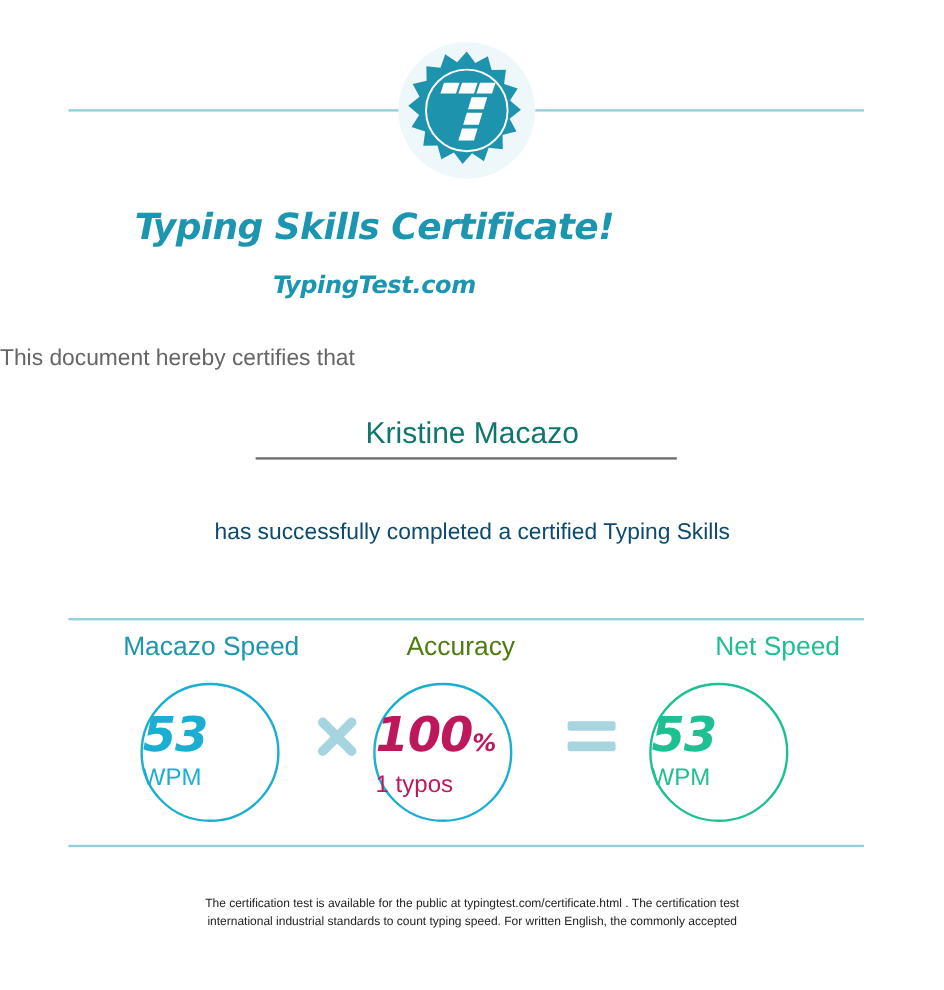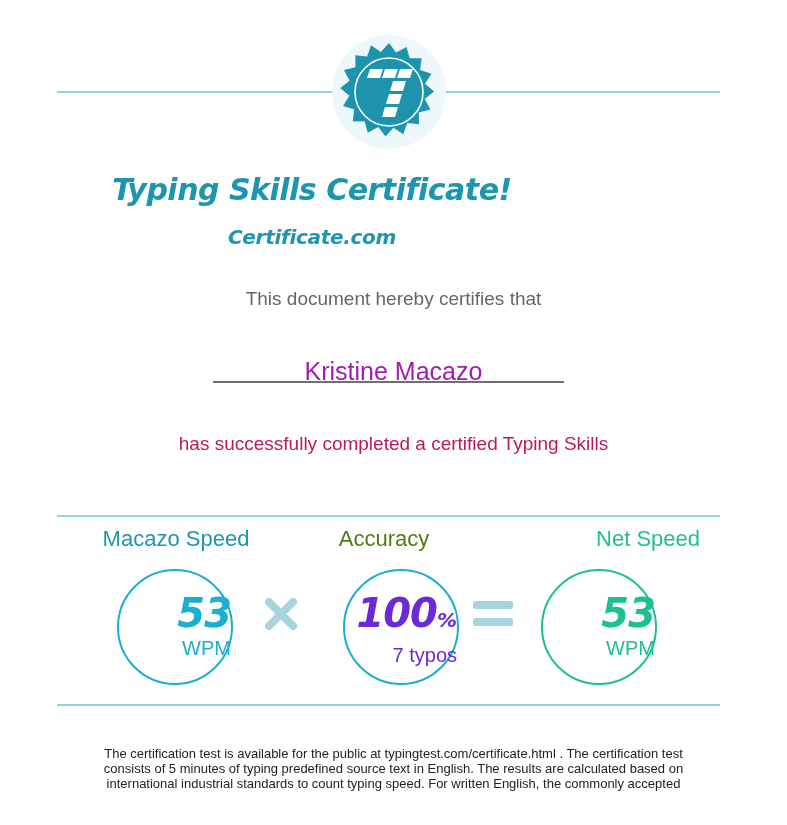--- a/index.html
+++ b/index.html
@@ -44,7 +44,7 @@
 </div>
 
 <div class="title title-main">Typing Skills Certificate!</div>
-<div class="title title-sub">Certificate.com</div>
+<div class="title title-sub">TypingTest.com</div>
 
 <div class="certifies">This document hereby certifies that</div>
 <div class="name">Kristine Macazo</div>

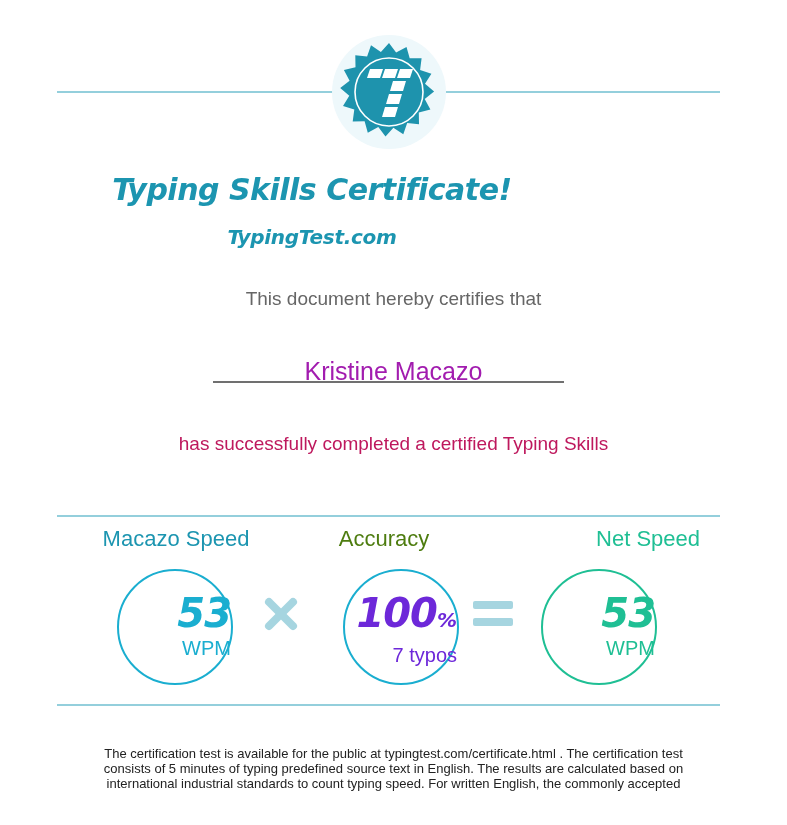--- a/index.html
+++ b/index.html
@@ -9,7 +9,7 @@
   .title { position: absolute; left: 0; width: 624px; text-align: center; color: #1c95b0; font-family: "DejaVu Sans", sans-serif; font-style: italic; font-weight: bold; }
   .title-main { top: 172px; font-size: 30px; letter-spacing: -0.5px; }
   .title-sub { top: 225px; font-size: 20px; letter-spacing: -0.3px; }
-  .certifies { position: absolute; left: 0; width: 787px; top: 288px; text-align: center; font-size: 19px; color: #666666; }
+  .certifies { position: absolute; left: 0; width: 787px; top: 288px; font-size: 19px; color: #666666; }
   .name { position: absolute; left: 0; width: 787px; top: 357px; text-align: center; font-size: 25px; color: #a21caf; }
   .name-line { position: absolute; left: 213px; width: 351px; top: 381px; height: 2px; background: #707070; }
   .completed { position: absolute; left: 0; width: 787px; top: 431px; text-align: center; font-size: 19px; color: #be185d; line-height: 26px; }

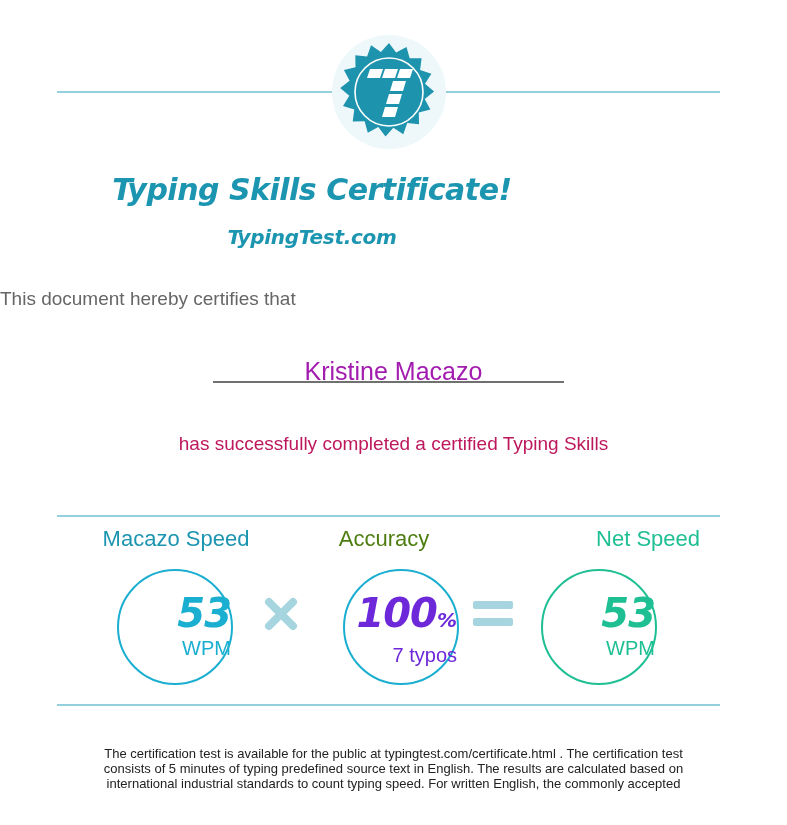--- a/index.html
+++ b/index.html
@@ -10,7 +10,7 @@
   .title-main { top: 172px; font-size: 30px; letter-spacing: -0.5px; }
   .title-sub { top: 225px; font-size: 20px; letter-spacing: -0.3px; }
   .certifies { position: absolute; left: 0; width: 787px; top: 288px; font-size: 19px; color: #666666; }
-  .name { position: absolute; left: 0; width: 787px; top: 357px; text-align: center; font-size: 25px; color: #a21caf; }
+  .name { position: absolute; left: 0; width: 787px; top: 347px; text-align: center; font-size: 25px; color: #0f766e; }
   .name-line { position: absolute; left: 213px; width: 351px; top: 381px; height: 2px; background: #707070; }
   .completed { position: absolute; left: 0; width: 787px; top: 431px; text-align: center; font-size: 19px; color: #be185d; line-height: 26px; }
   .stat-label { position: absolute; width: 200px; text-align: center; font-size: 22px; top: 526px; }

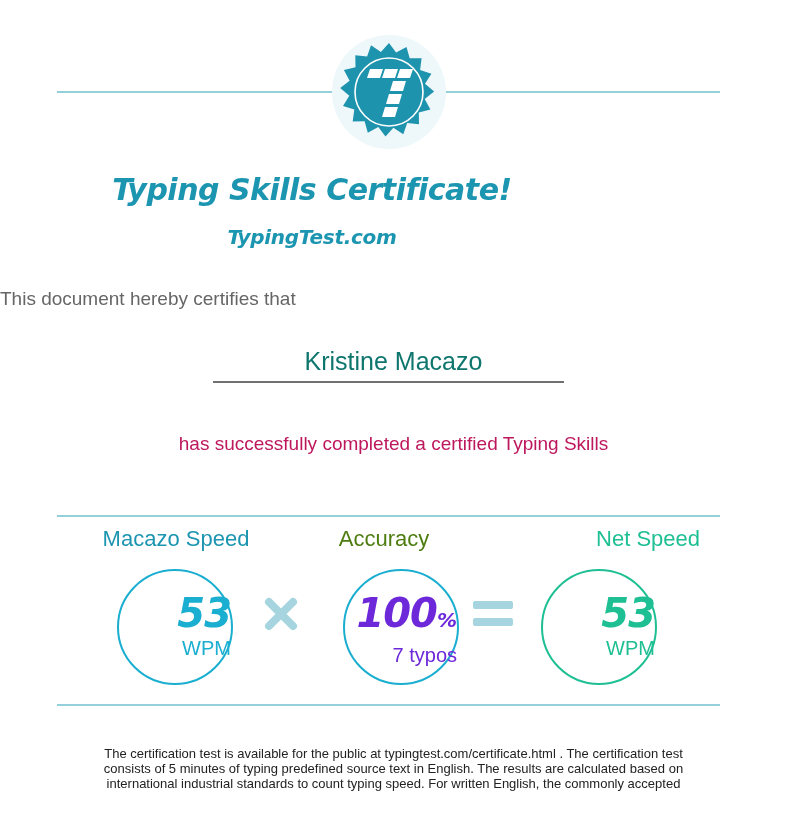--- a/index.html
+++ b/index.html
@@ -12,7 +12,7 @@
   .certifies { position: absolute; left: 0; width: 787px; top: 288px; font-size: 19px; color: #666666; }
   .name { position: absolute; left: 0; width: 787px; top: 347px; text-align: center; font-size: 25px; color: #0f766e; }
   .name-line { position: absolute; left: 213px; width: 351px; top: 381px; height: 2px; background: #707070; }
-  .completed { position: absolute; left: 0; width: 787px; top: 431px; text-align: center; font-size: 19px; color: #be185d; line-height: 26px; }
+  .completed { position: absolute; left: 0; width: 787px; top: 431px; text-align: center; font-size: 19px; color: #0c4a6e; line-height: 26px; }
   .stat-label { position: absolute; width: 200px; text-align: center; font-size: 22px; top: 526px; }
   .circle { position: absolute; width: 116px; height: 116px; border-radius: 50%; box-sizing: border-box; border: 2.5px solid #1aaed0; top: 569px; text-align: right; }
   .circle .value { display: block; margin-top: 20px; font-family: "DejaVu Sans", sans-serif; font-style: italic; font-weight: bold; font-size: 40px; line-height: 44px; letter-spacing: -1px; }

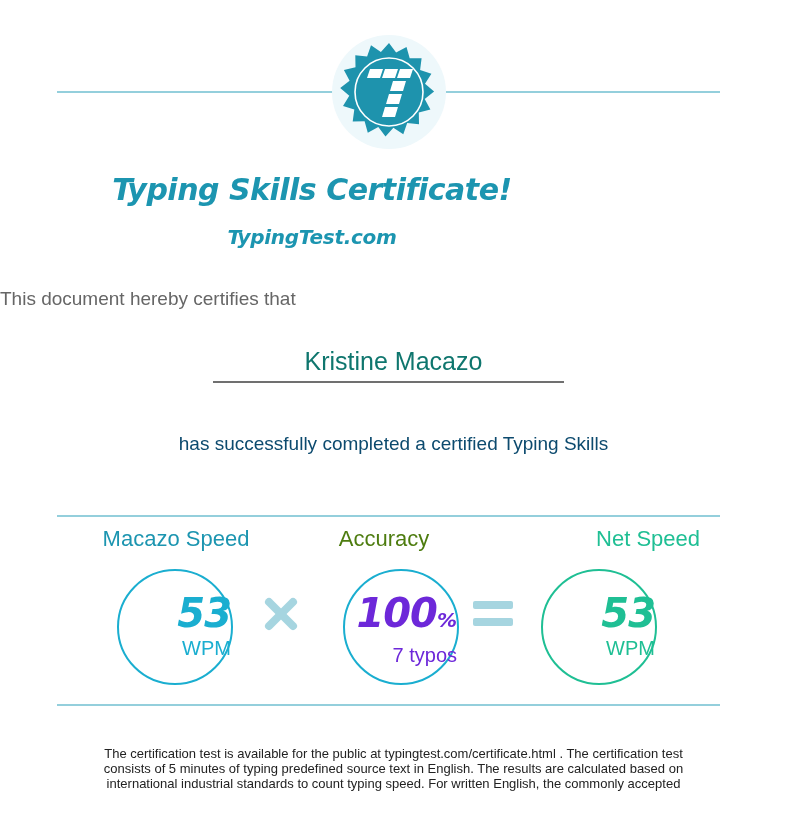--- a/index.html
+++ b/index.html
@@ -14,7 +14,7 @@
   .name-line { position: absolute; left: 213px; width: 351px; top: 381px; height: 2px; background: #707070; }
   .completed { position: absolute; left: 0; width: 787px; top: 431px; text-align: center; font-size: 19px; color: #0c4a6e; line-height: 26px; }
   .stat-label { position: absolute; width: 200px; text-align: center; font-size: 22px; top: 526px; }
-  .circle { position: absolute; width: 116px; height: 116px; border-radius: 50%; box-sizing: border-box; border: 2.5px solid #1aaed0; top: 569px; text-align: right; }
+  .circle { position: absolute; width: 116px; height: 116px; border-radius: 50%; box-sizing: border-box; border: 2.5px solid #1aaed0; top: 569px; text-align: left; }
   .circle .value { display: block; margin-top: 20px; font-family: "DejaVu Sans", sans-serif; font-style: italic; font-weight: bold; font-size: 40px; line-height: 44px; letter-spacing: -1px; }
   .circle .unit { display: block; margin-top: 2px; font-size: 20px; }
   .circle .pct { font-size: 20px; letter-spacing: 0; }

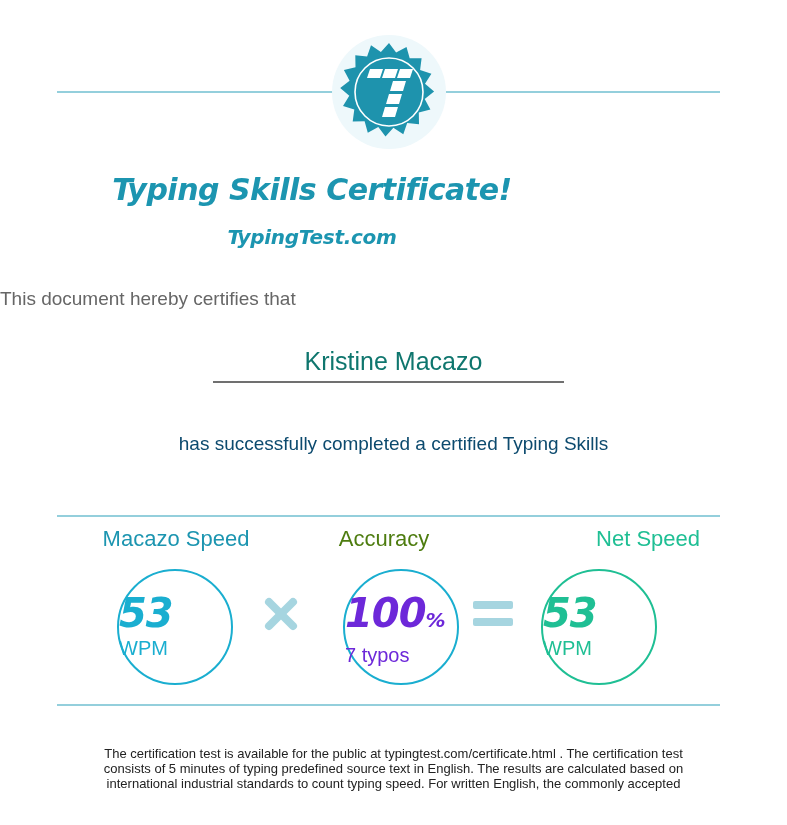--- a/index.html
+++ b/index.html
@@ -71,7 +71,7 @@
 </div>
 
 <div class="stat-label" style="left:284px; color:#4d7c0f;">Accuracy</div>
-<div class="circle" style="left:343px; color:#6d28d9;">
+<div class="circle" style="left:311px; color:#be185d;">
   <span class="value"><span>100</span><span class="pct">%</span></span>
   <span class="unit">7 typos</span>
 </div>

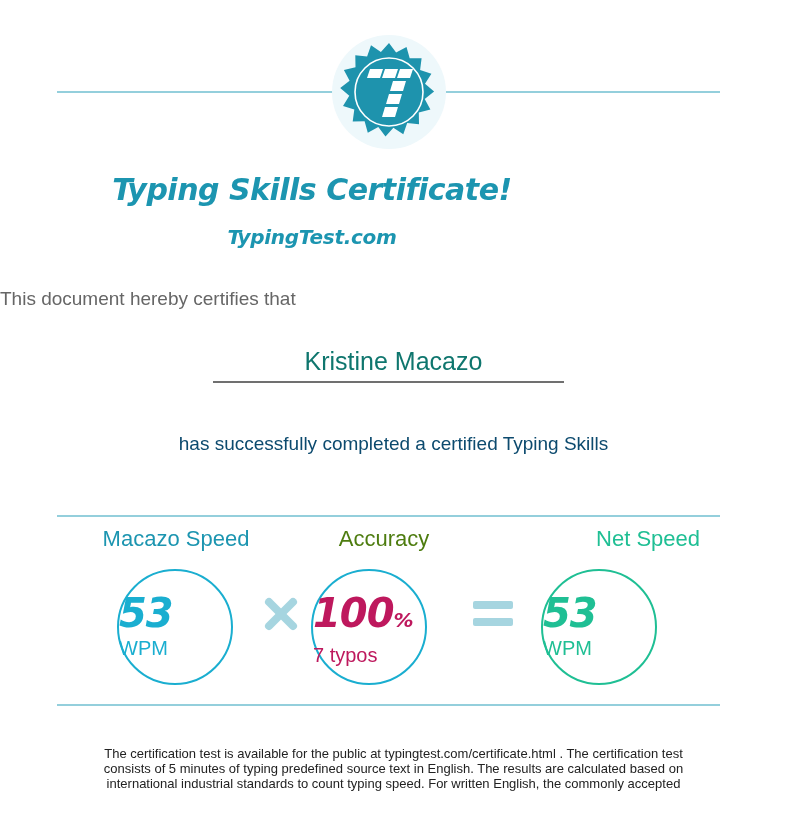--- a/index.html
+++ b/index.html
@@ -73,7 +73,7 @@
 <div class="stat-label" style="left:284px; color:#4d7c0f;">Accuracy</div>
 <div class="circle" style="left:311px; color:#be185d;">
   <span class="value"><span>100</span><span class="pct">%</span></span>
-  <span class="unit">7 typos</span>
+  <span class="unit">1 typos</span>
 </div>
 
 <div class="op" style="left:472px; top:600px; width:42px; height:28px;">

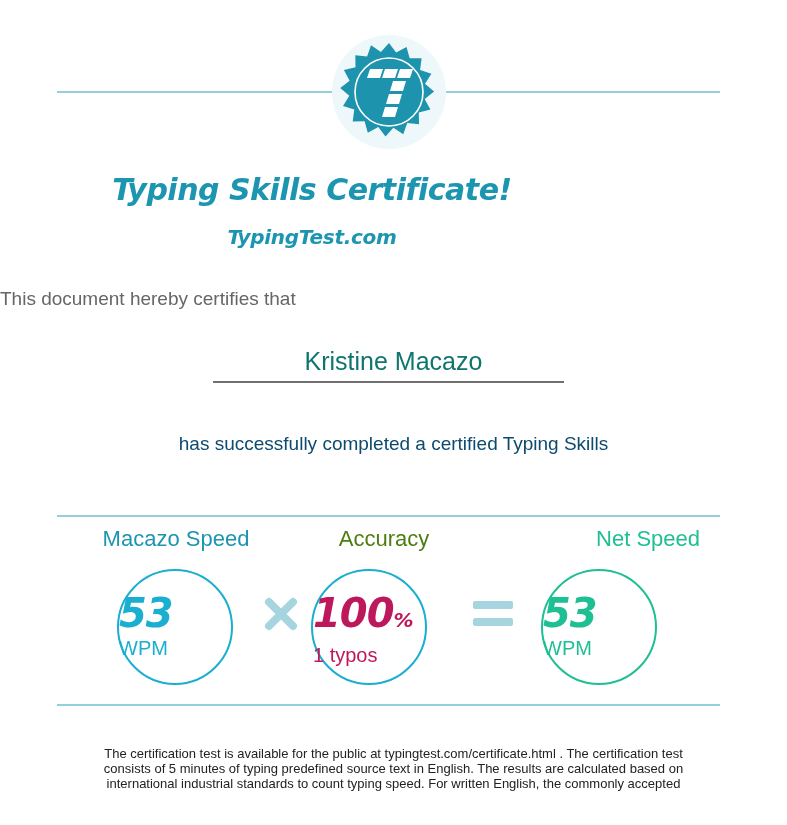--- a/index.html
+++ b/index.html
@@ -19,7 +19,7 @@
   .circle .unit { display: block; margin-top: 2px; font-size: 20px; }
   .circle .pct { font-size: 20px; letter-spacing: 0; }
   .op { position: absolute; }
-  .footer { position: absolute; left: 50px; width: 687px; top: 746px; text-align: center; font-size: 13px; color: #222222; line-height: 15px; }
+  .footer { position: absolute; left: 50px; width: 687px; top: 746px; text-align: center; font-size: 10px; color: #222222; line-height: 15px; }
 </style>
 </head>
 <body>

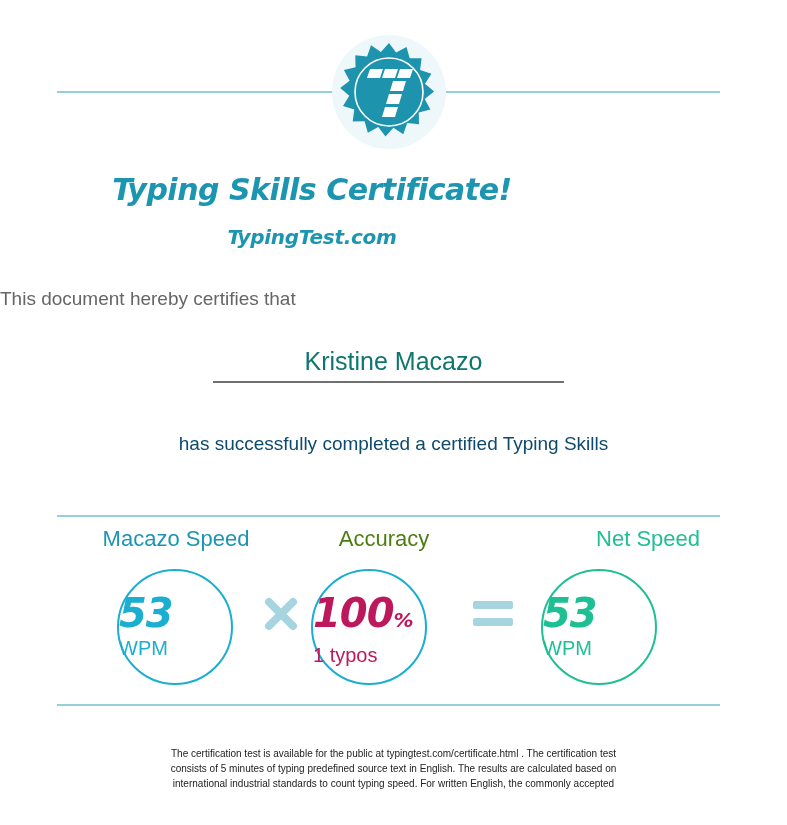--- a/index.html
+++ b/index.html
@@ -91,7 +91,6 @@
 
 <div class="footer">
   <div>The certification test is available for the public at typingtest.com/certificate.html . The certification test</div>
-  <div>consists of 5 minutes of typing predefined source text in English. The results are calculated based on</div>
   <div>international industrial standards to count typing speed. For written English, the commonly accepted</div>
 </div>
 

